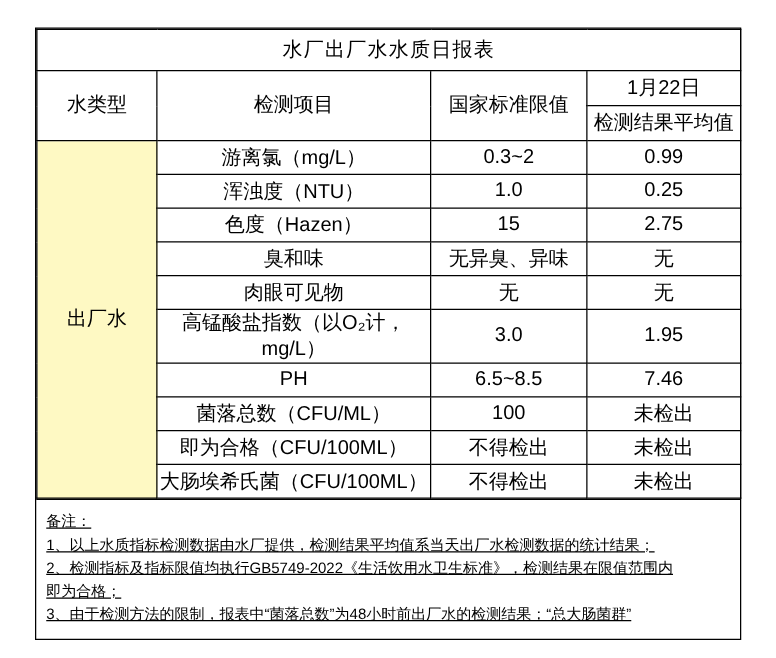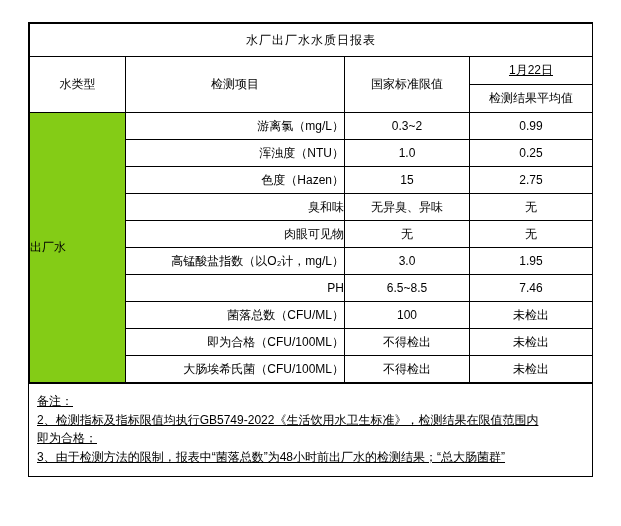--- a/index.html
+++ b/index.html
@@ -31,7 +31,7 @@
   table.report td, table.report th {
     border: 1px solid #000;
     font-weight: normal;
-    font-size: 12px;
+    font-size: 16px;
     padding: 0;
   }
   .title-cell {

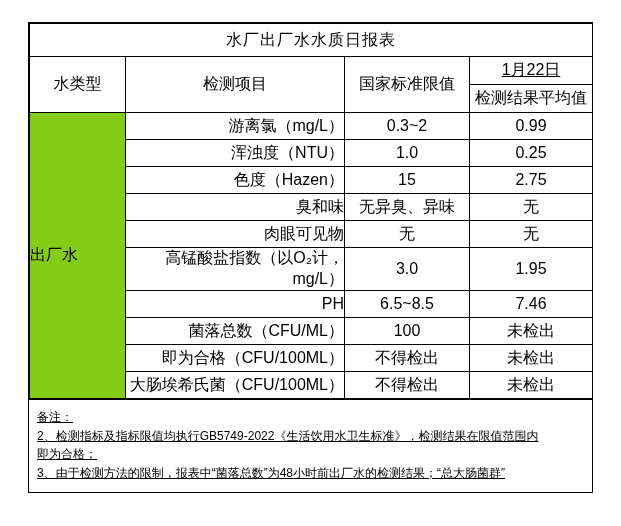--- a/index.html
+++ b/index.html
@@ -50,7 +50,6 @@
     text-align: center;
     font-size: 15px;
     height: 27px;
-    text-decoration: underline;
   }
   .hdr-sub {
     text-align: center;

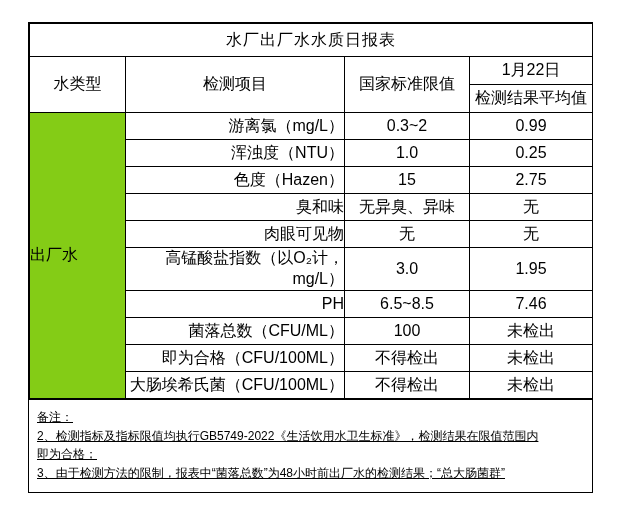--- a/index.html
+++ b/index.html
@@ -66,7 +66,7 @@
     padding-left: 8px;
     font-size: 12px;
     height: 26px;
-    text-align: right;
+    text-align: center;
   }
   .ctr {
     text-align: center;

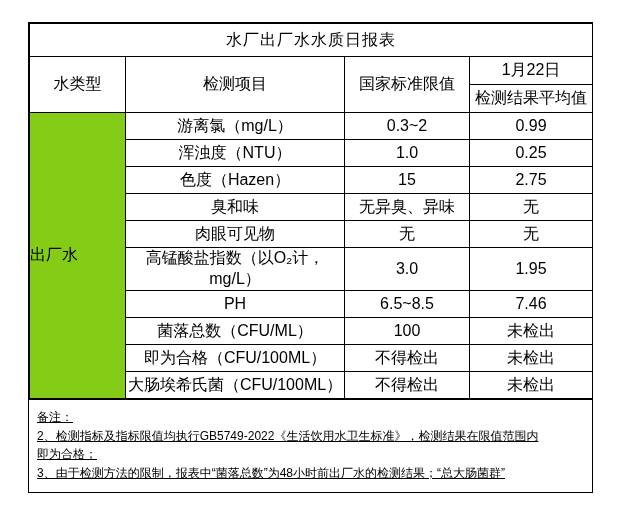--- a/index.html
+++ b/index.html
@@ -57,8 +57,8 @@
     height: 27px;
   }
   .watertype {
-    background: #84cc16;
-    text-align: left;
+    background: #fef9c3;
+    text-align: center;
     font-size: 13px;
     vertical-align: middle;
   }

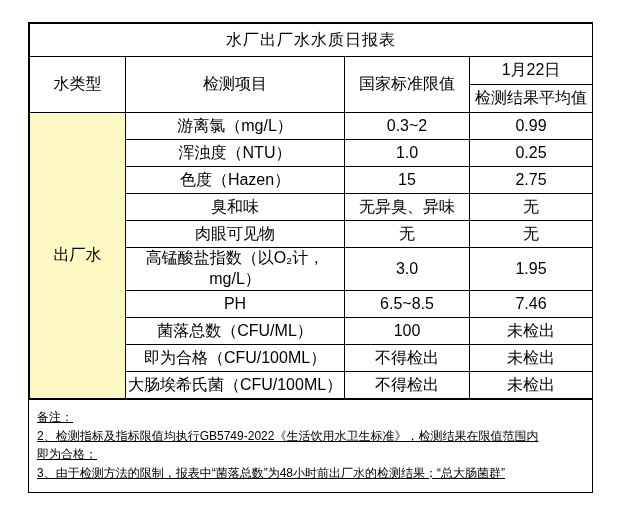--- a/index.html
+++ b/index.html
@@ -169,6 +169,7 @@
 
   <div class="notes">
     <div>备注：</div>
+    <div>1、以上水质指标检测数据由水厂提供，检测结果平均值系当天出厂水检测数据的统计结果；</div>
     <div>2、检测指标及指标限值均执行GB5749-2022《生活饮用水卫生标准》，检测结果在限值范围内</div>
     <div>即为合格；</div>
     <div>3、由于检测方法的限制，报表中“菌落总数”为48小时前出厂水的检测结果；“总大肠菌群”</div>

